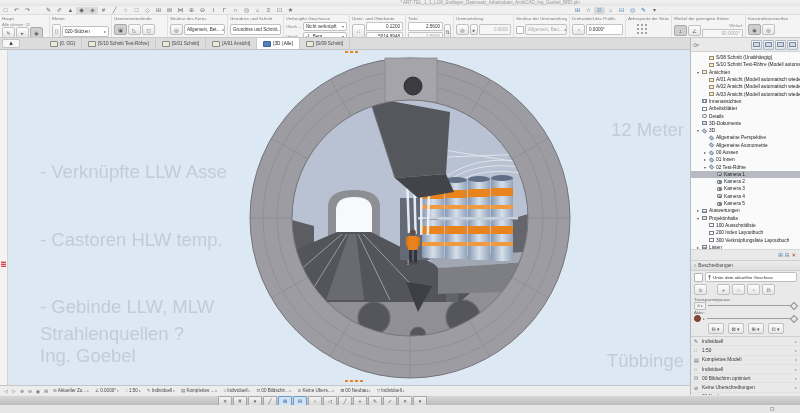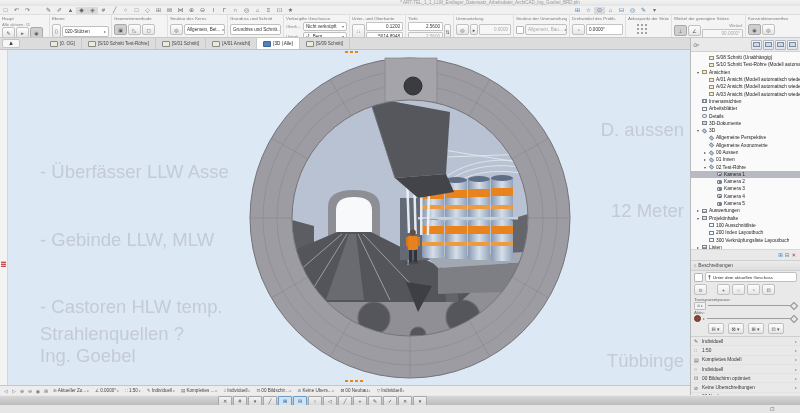--- a/index.html
+++ b/index.html
@@ -521,7 +521,6 @@
     </div>
     <div class="anno vp-author">Ing. Goebel</div>
     <div class="anno vp-rt">
-      <div>D. aussen</div>
       <div>12 Meter</div>
     </div>
     <div class="anno vp-rb">

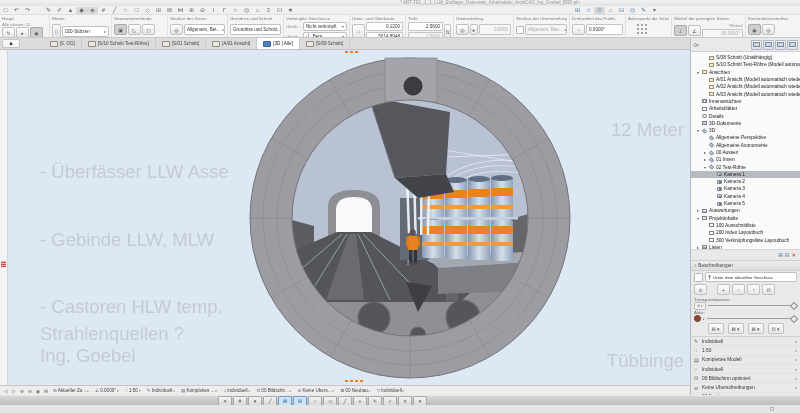--- a/index.html
+++ b/index.html
@@ -509,7 +509,7 @@
 
     
     <div class="anno vp-list">
-      <div>- Überfässer LLW Asse</div>
+      <div>- Verknüpfte LLW Asse</div>
       <div>- Gebinde LLW, MLW</div>
       <div>- Castoren HLW temp.</div>
       

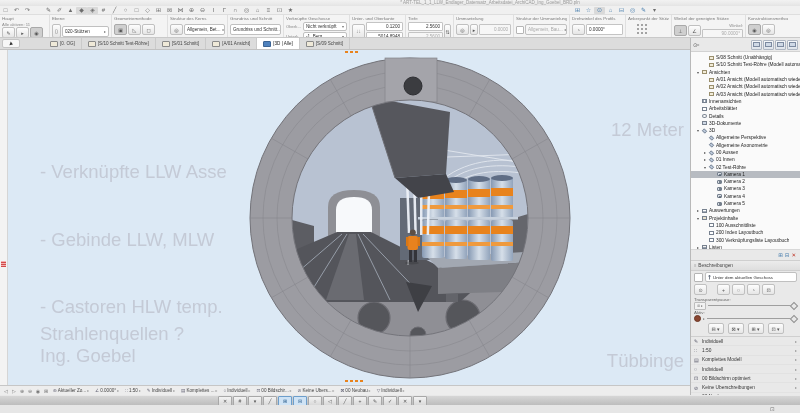--- a/index.html
+++ b/index.html
@@ -510,8 +510,8 @@
     
     <div class="anno vp-list">
       <div>- Verknüpfte LLW Asse</div>
+      <div>- Castoren HLW temp.</div>
       <div>- Gebinde LLW, MLW</div>
-      <div>- Castoren HLW temp.</div>
       
       
     </div>

